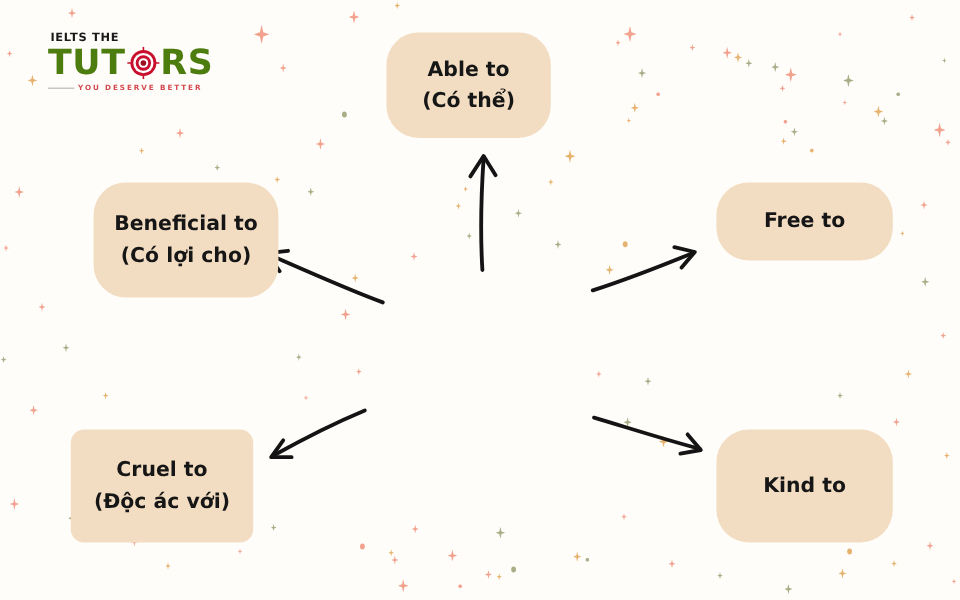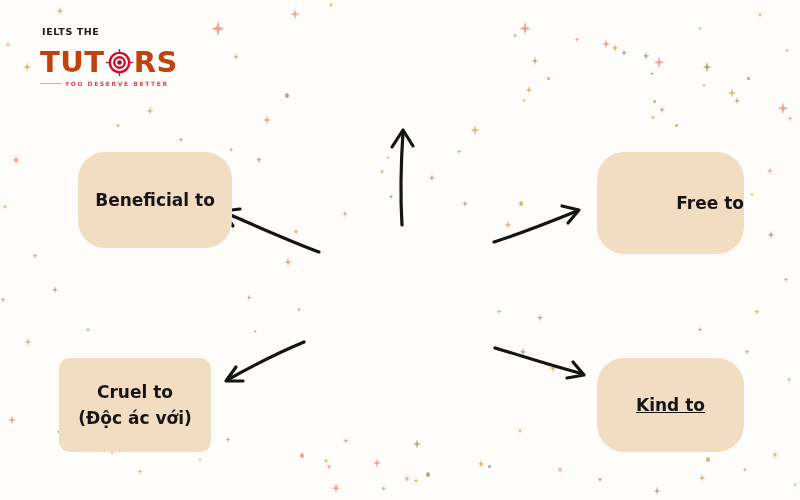--- a/index.html
+++ b/index.html
@@ -9,7 +9,7 @@
   
   .logo{position:absolute;left:40px;top:26px;width:130px;z-index:5;}
   .logo-top{font-size:9.5px;font-weight:700;letter-spacing:0.6px;color:#1a1a1a;margin-left:2px;}
-  .logo-name{display:flex;align-items:center;font-size:29px;font-weight:800;letter-spacing:0.5px;color:#c2410c;line-height:1;margin-top:11px;}
+  .logo-name{display:flex;align-items:center;font-size:29px;font-weight:800;letter-spacing:0.5px;color:#4d7c0f;line-height:1;margin-top:1px;}
   .logo-target{width:27px;height:27px;margin:0 1px;flex:0 0 auto;}
   .logo-tagline{display:flex;align-items:center;margin-top:3px;}
   .logo-tagline .dash{width:22px;height:1px;background:#b9b9b9;margin-right:3px;}

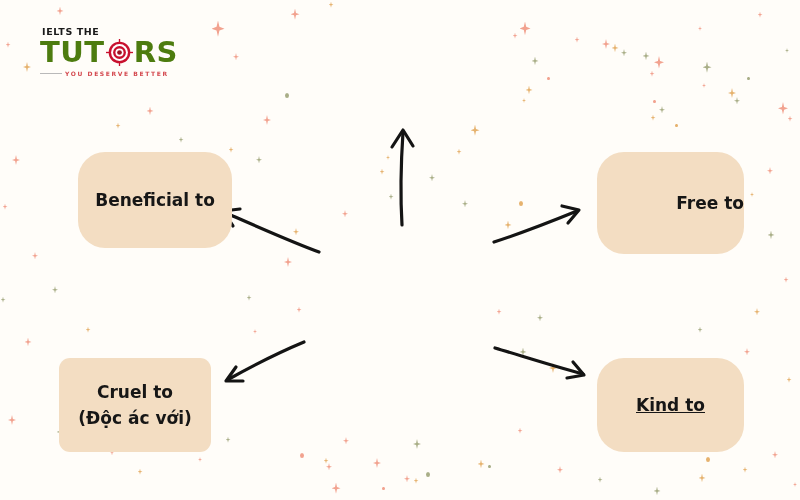--- a/index.html
+++ b/index.html
@@ -83,6 +83,10 @@
   </svg>
 
 
+  <div class="node node-able">
+    <span>Able to</span>
+    <span>(Có thể)</span>
+  </div>
   <div class="node node-free">
     <span>Free to</span>
   </div>

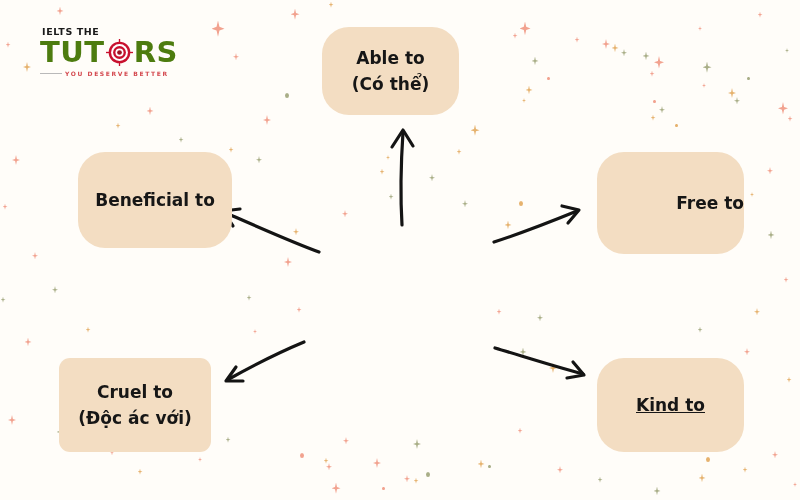--- a/index.html
+++ b/index.html
@@ -18,7 +18,7 @@
   
   .node{position:absolute;background:#f3ddc2;border-radius:27px;display:flex;flex-direction:column;align-items:center;justify-content:center;text-align:center;color:#161616;font-weight:700;font-size:17px;line-height:1.55;z-index:3;}
   .node-able{left:322px;top:27px;width:137px;height:88px;}
-  .node-free{left:597px;top:152px;width:147px;height:102px;align-items:flex-end;}
+  .node-free{left:597px;top:152px;width:147px;height:65px;}
   .node-kind{left:597px;top:358px;width:147px;height:94px;text-decoration:underline;}
   .node-beneficial{left:57px;top:152px;width:154px;height:96px;margin-left:21px;}
   .node-cruel{left:59px;top:358px;width:152px;height:94px;border-radius:11px;}

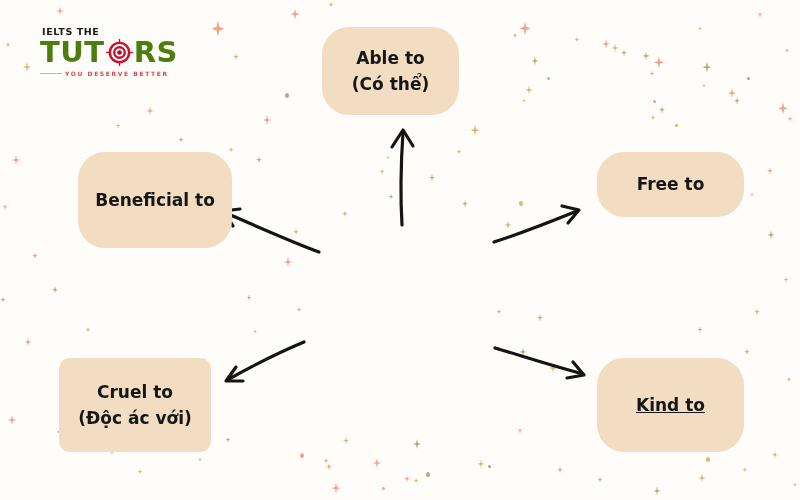--- a/index.html
+++ b/index.html
@@ -99,6 +99,7 @@
   </div>
   <div class="node node-beneficial">
     <span>Beneficial to</span>
+    <span>(Có lợi cho)</span>
   </div>
 
 <div class="sparkle" style="left: 56.5px; top: 6.5px; width: 7px; height: 8.75px; background: rgb(242, 162, 143);"></div>

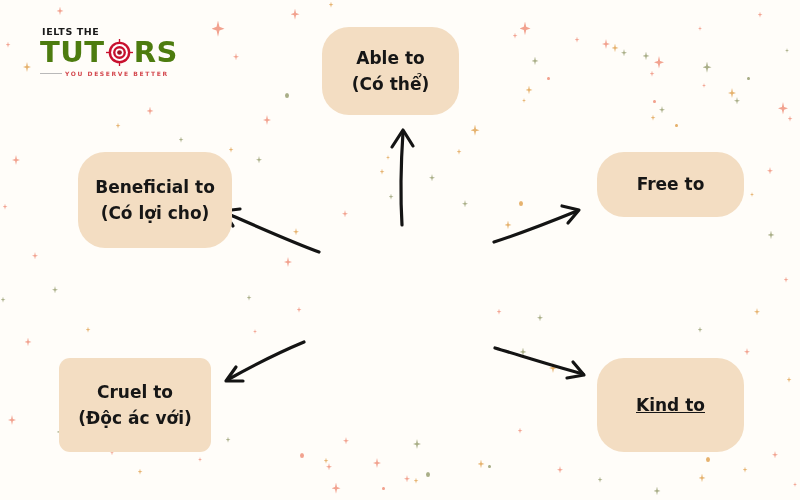--- a/index.html
+++ b/index.html
@@ -19,7 +19,7 @@
   .node{position:absolute;background:#f3ddc2;border-radius:27px;display:flex;flex-direction:column;align-items:center;justify-content:center;text-align:center;color:#161616;font-weight:700;font-size:17px;line-height:1.55;z-index:3;}
   .node-able{left:322px;top:27px;width:137px;height:88px;}
   .node-free{left:597px;top:152px;width:147px;height:65px;}
-  .node-kind{left:597px;top:358px;width:147px;height:94px;text-decoration:underline;}
+  .node-kind{left:597px;top:358px;width:147px;height:94px;}
   .node-beneficial{left:57px;top:152px;width:154px;height:96px;margin-left:21px;}
   .node-cruel{left:59px;top:358px;width:152px;height:94px;border-radius:11px;}
 

